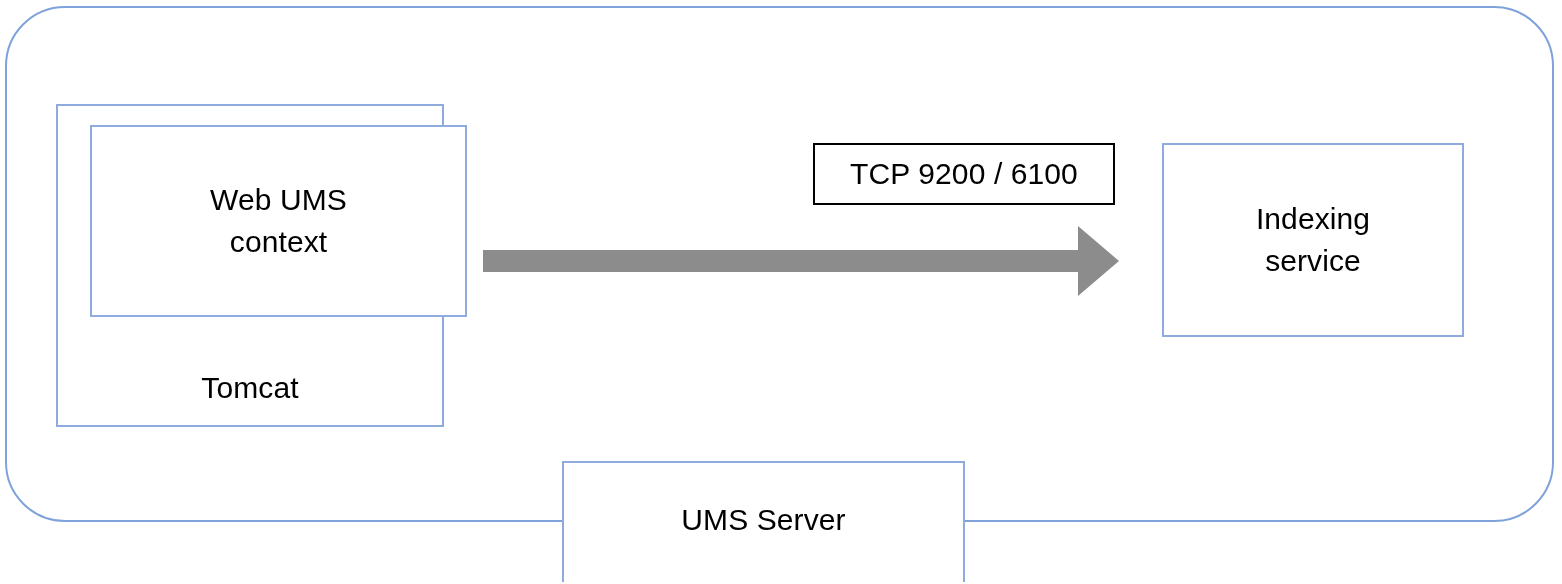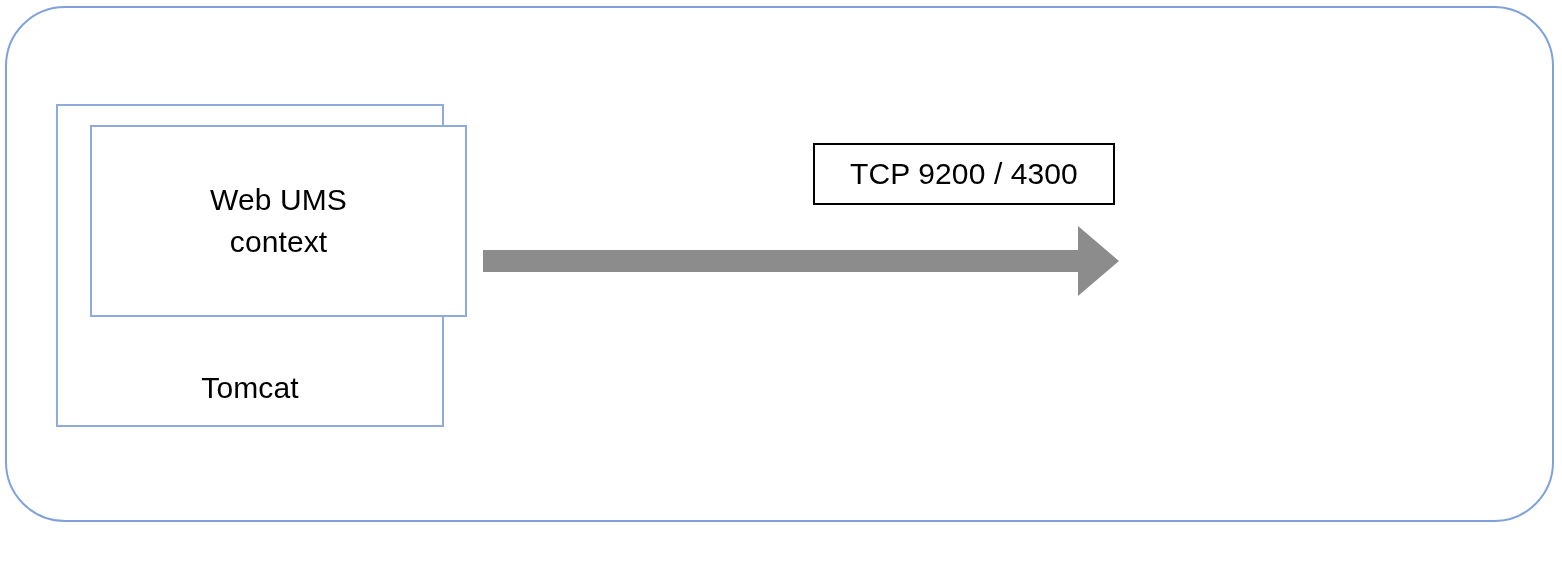--- a/index.html
+++ b/index.html
@@ -132,7 +132,7 @@
   </svg>
 
   <div class="box" id="tcp-label-box">
-    <span class="box-label">TCP 9200 / 4300</span>
+    <span class="box-label">TCP 9200 / 6100</span>
   </div>
 
 

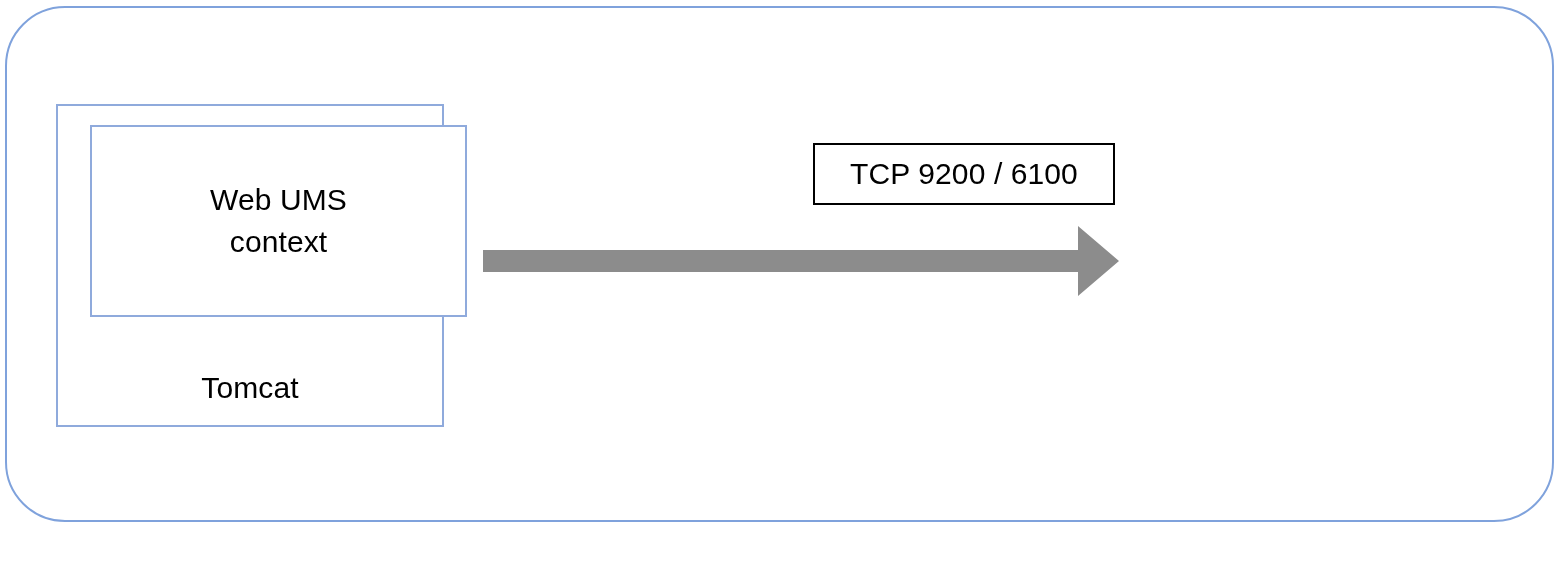--- a/index.html
+++ b/index.html
@@ -135,6 +135,10 @@
     <span class="box-label">TCP 9200 / 6100</span>
   </div>
 
+  <div class="box" id="indexing-service-box">
+    <span class="box-label">Indexing
+service</span>
+  </div>
 
 
 </div>

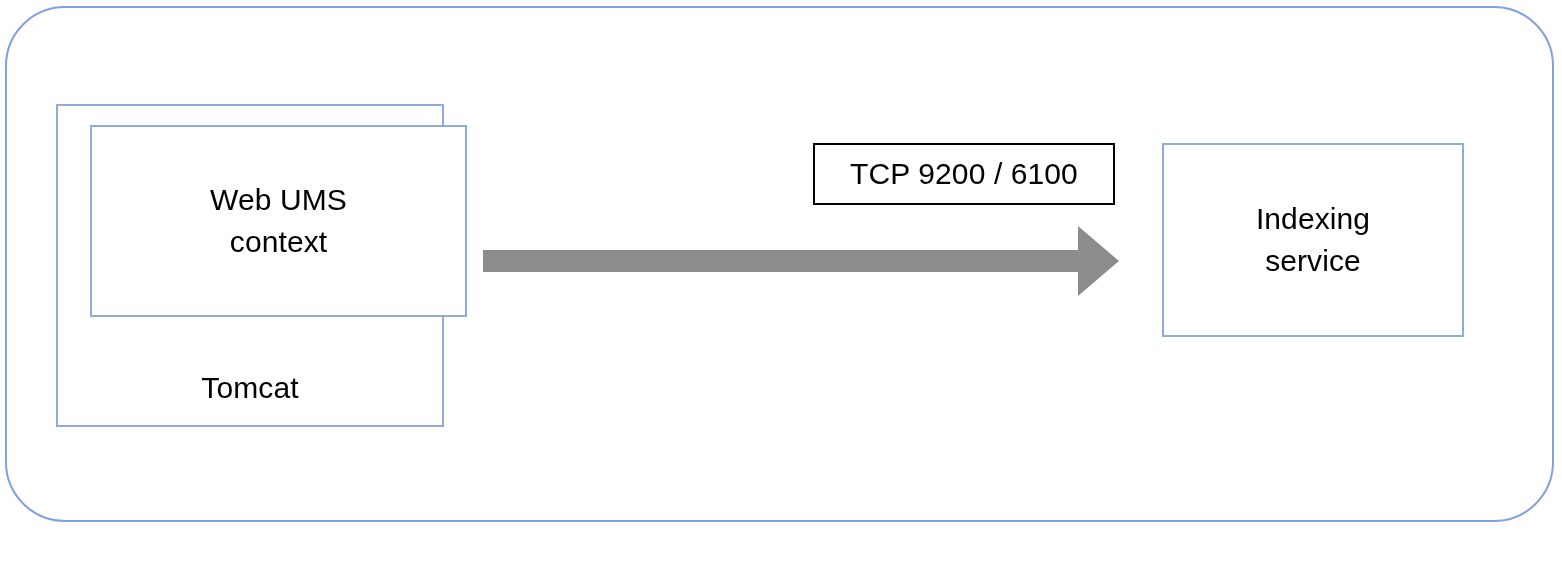--- a/index.html
+++ b/index.html
@@ -140,6 +140,9 @@
 service</span>
   </div>
 
+  <div class="box" id="ums-server-box">
+    <span class="box-label">UMS Server</span>
+  </div>
 
 </div>
 

